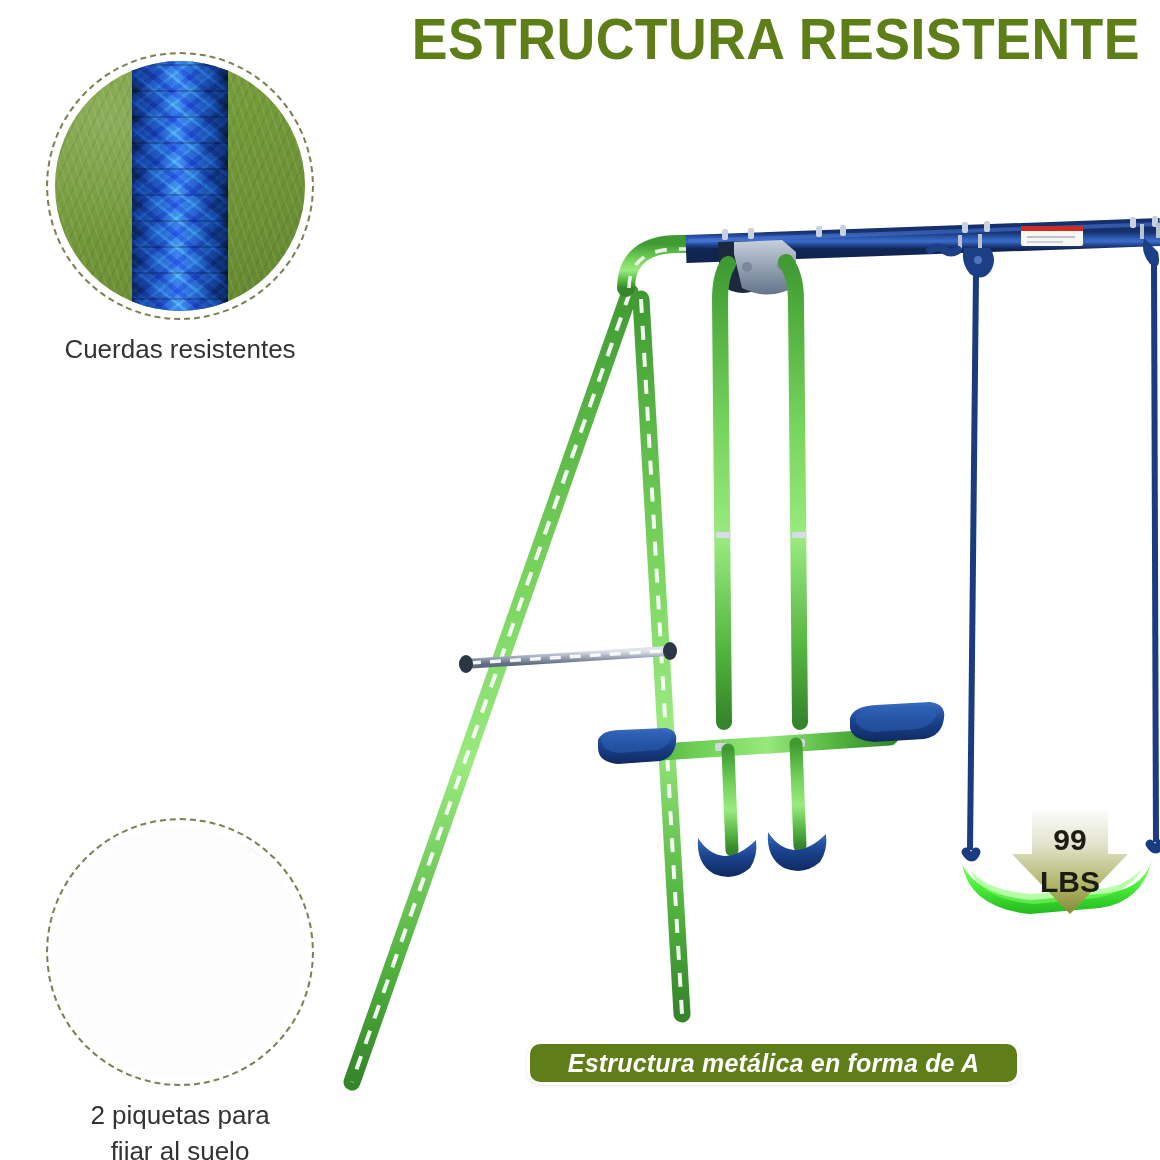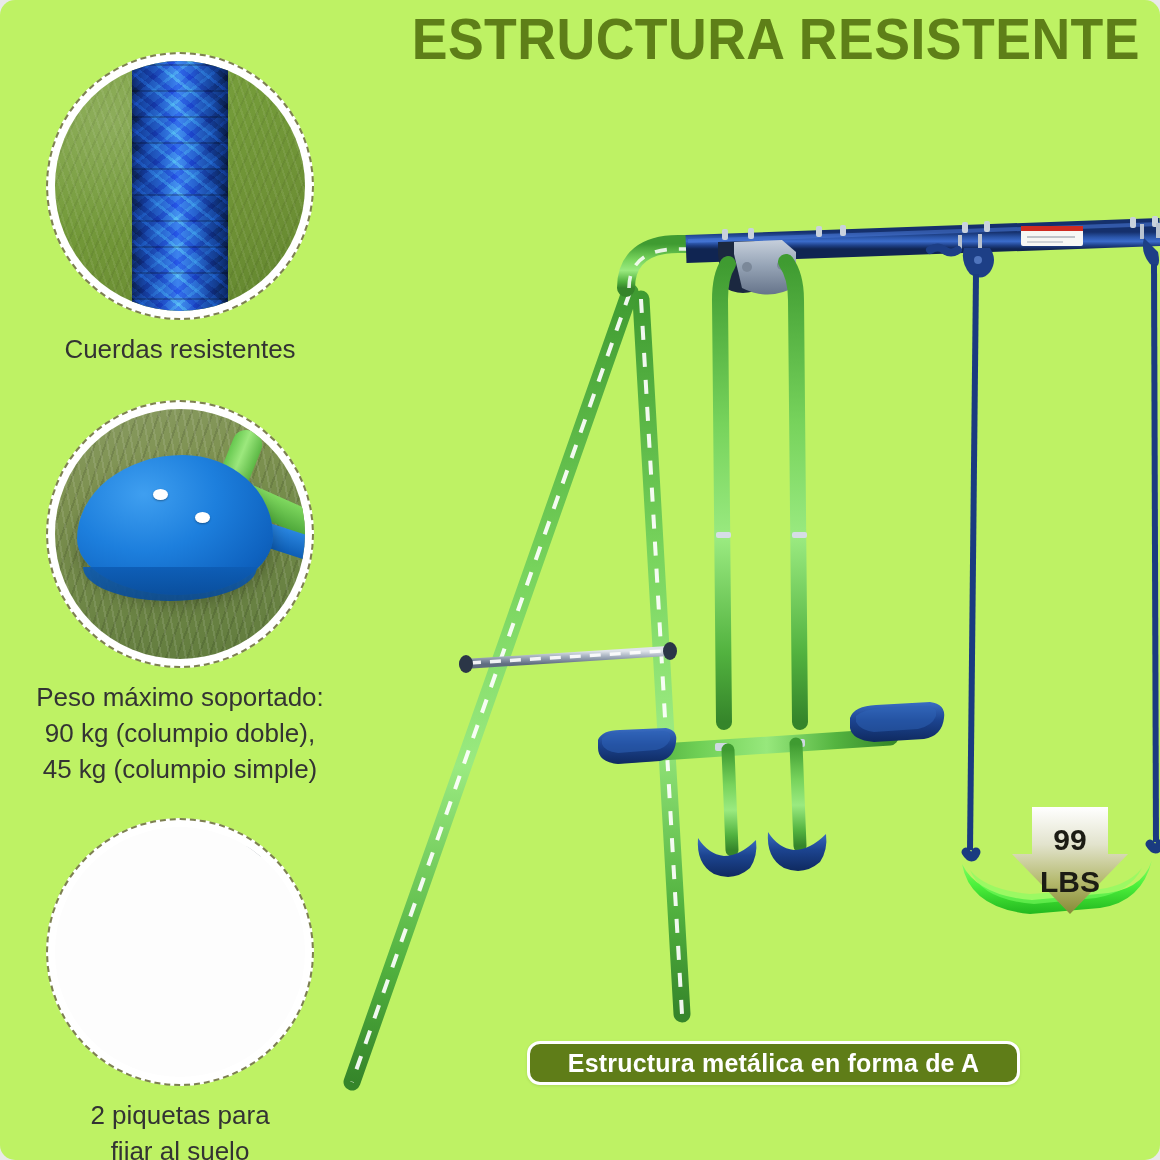--- a/index.html
+++ b/index.html
@@ -13,8 +13,7 @@
   #page {
     position: relative;
     width: 1160px; height: 1160px;
-    background: #bef264;
-    border-radius: 15px;
+    background: #ffffff;
   }
 
   

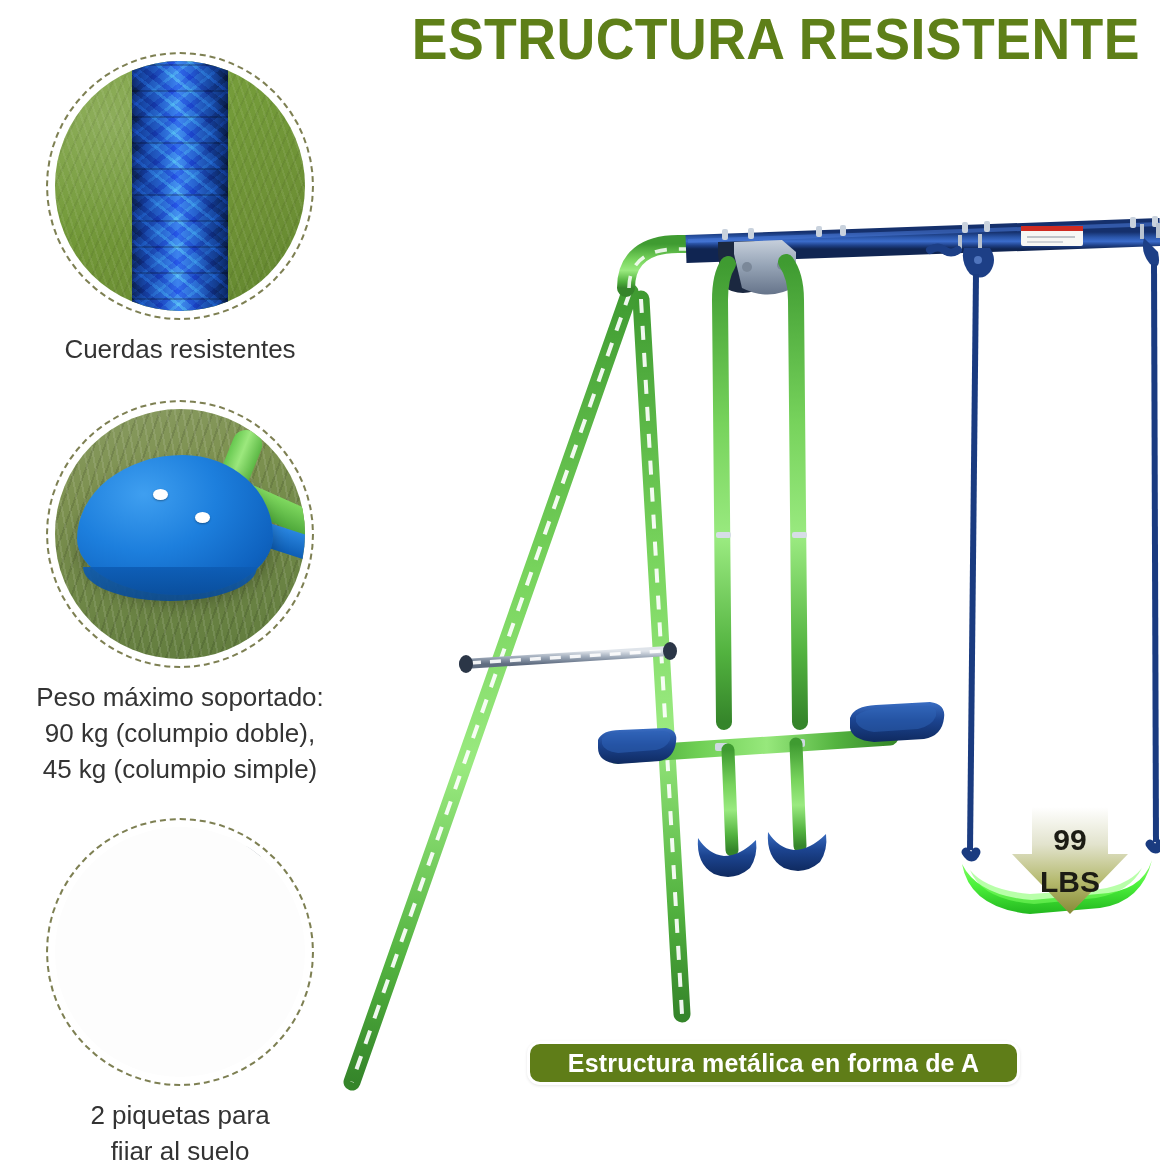--- a/index.html
+++ b/index.html
@@ -223,25 +223,6 @@
     </div>
   </div>
 
-  <div class="feature" style="top:400px;">
-    <div class="circle-wrap">
-      <div class="circle-dashed"></div>
-      <div class="circle-photo">
-        <div class="grass-bg2"></div>
-        <div class="seat-tube-top"></div>
-        <div class="seat-tube-bot"></div>
-        <div class="seat-arm"></div>
-        <div class="seat-body"></div>
-        <div class="seat-dot d1"></div>
-        <div class="seat-dot d2"></div>
-      </div>
-    </div>
-    <div class="caption">
-      <span class="line">Peso máximo soportado:</span>
-      <span class="line">90 kg (columpio doble),</span>
-      <span class="line">45 kg (columpio simple)</span>
-    </div>
-  </div>
 
   <div class="feature" style="top:818px;">
     <div class="circle-wrap">

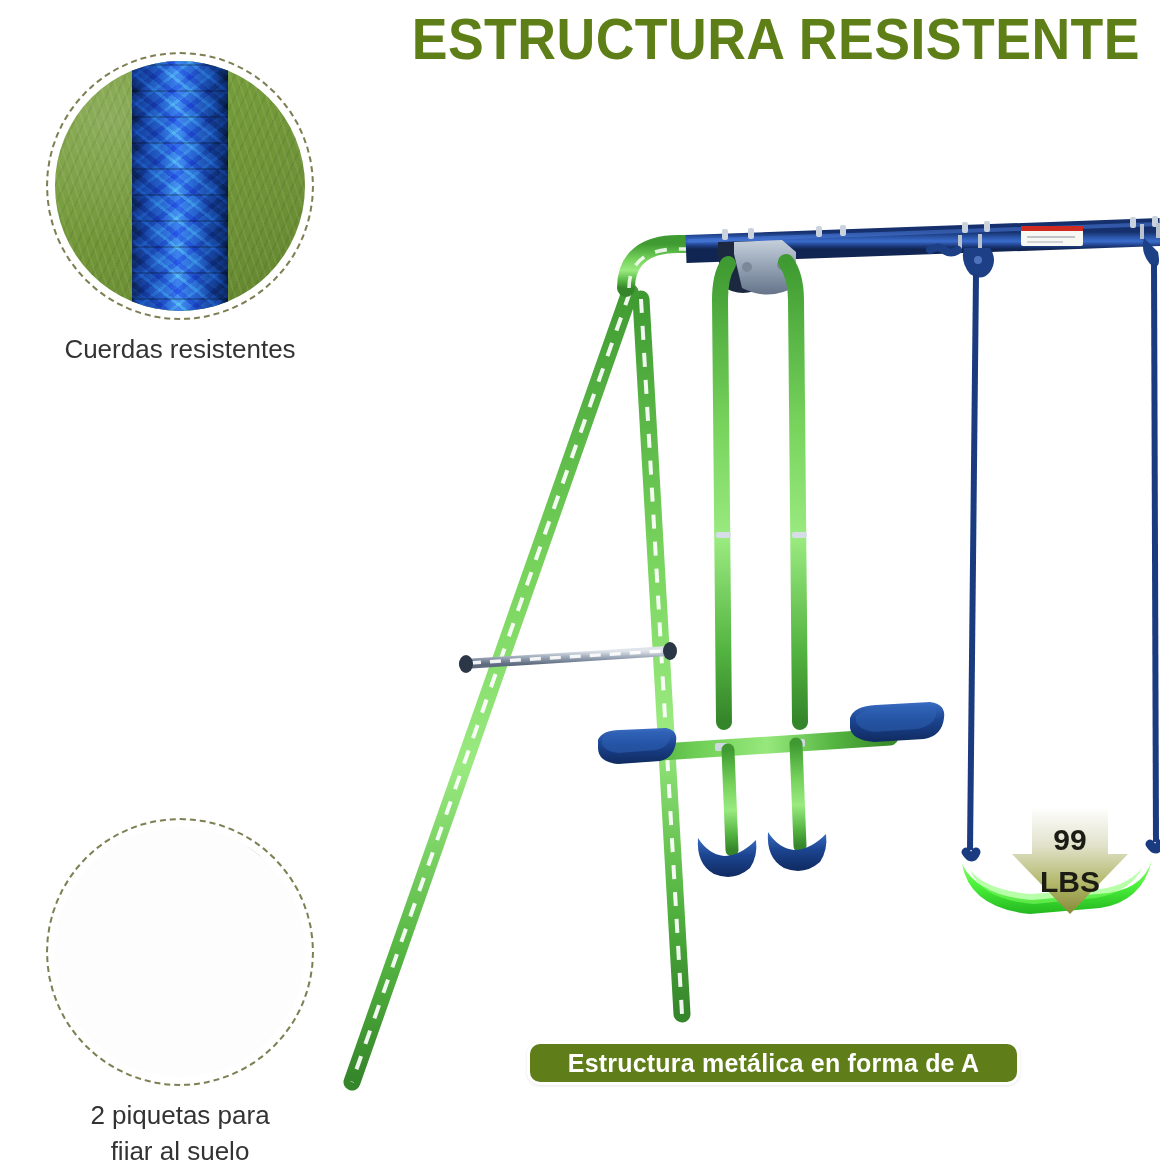--- a/index.html
+++ b/index.html
@@ -201,6 +201,7 @@
     font-weight: bold;
     letter-spacing: .2px;
     box-shadow: 0 1px 3px rgba(0,0,0,.10);
+    font-style: italic;
   }
 </style>
 </head>

